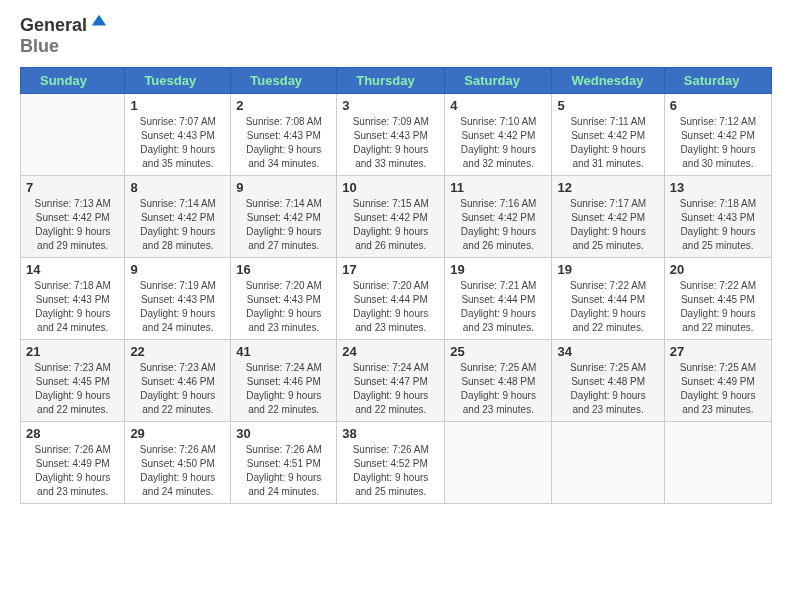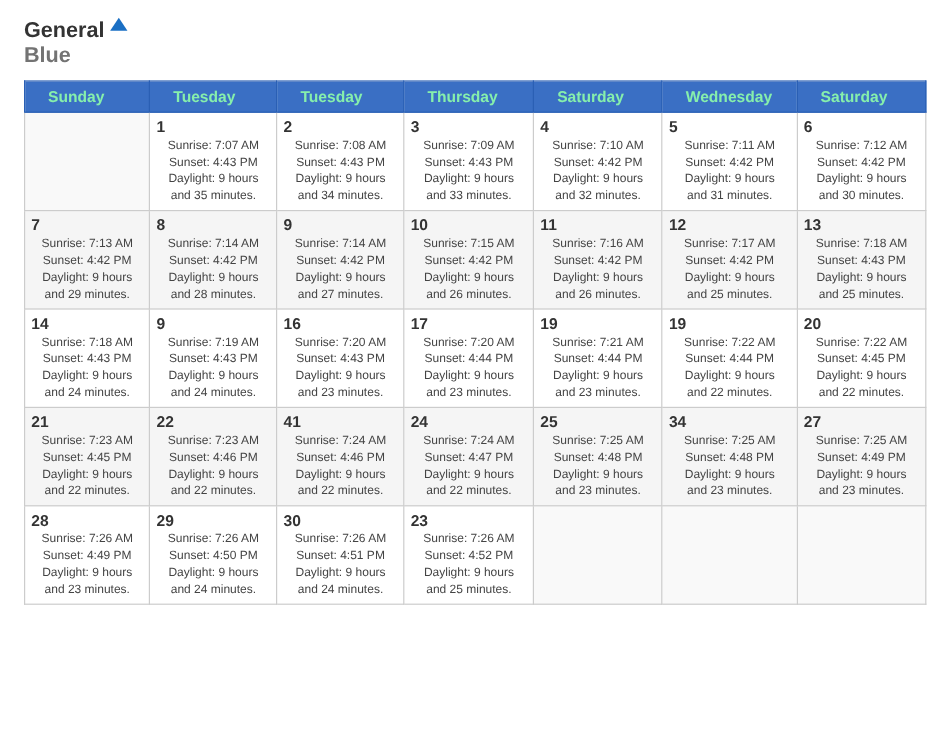--- a/index.html
+++ b/index.html
@@ -256,7 +256,7 @@
             <div class="day-info">Sunrise: 7:26 AM<br>Sunset: 4:51 PM<br>Daylight: 9 hours<br>and 24 minutes.</div>
           </td>
           <td>
-            <span class="day-num">23</span>
+            <span class="day-num">38</span>
             <div class="day-info">Sunrise: 7:26 AM<br>Sunset: 4:52 PM<br>Daylight: 9 hours<br>and 25 minutes.</div>
           </td>
           <td class="empty-cell"></td>

